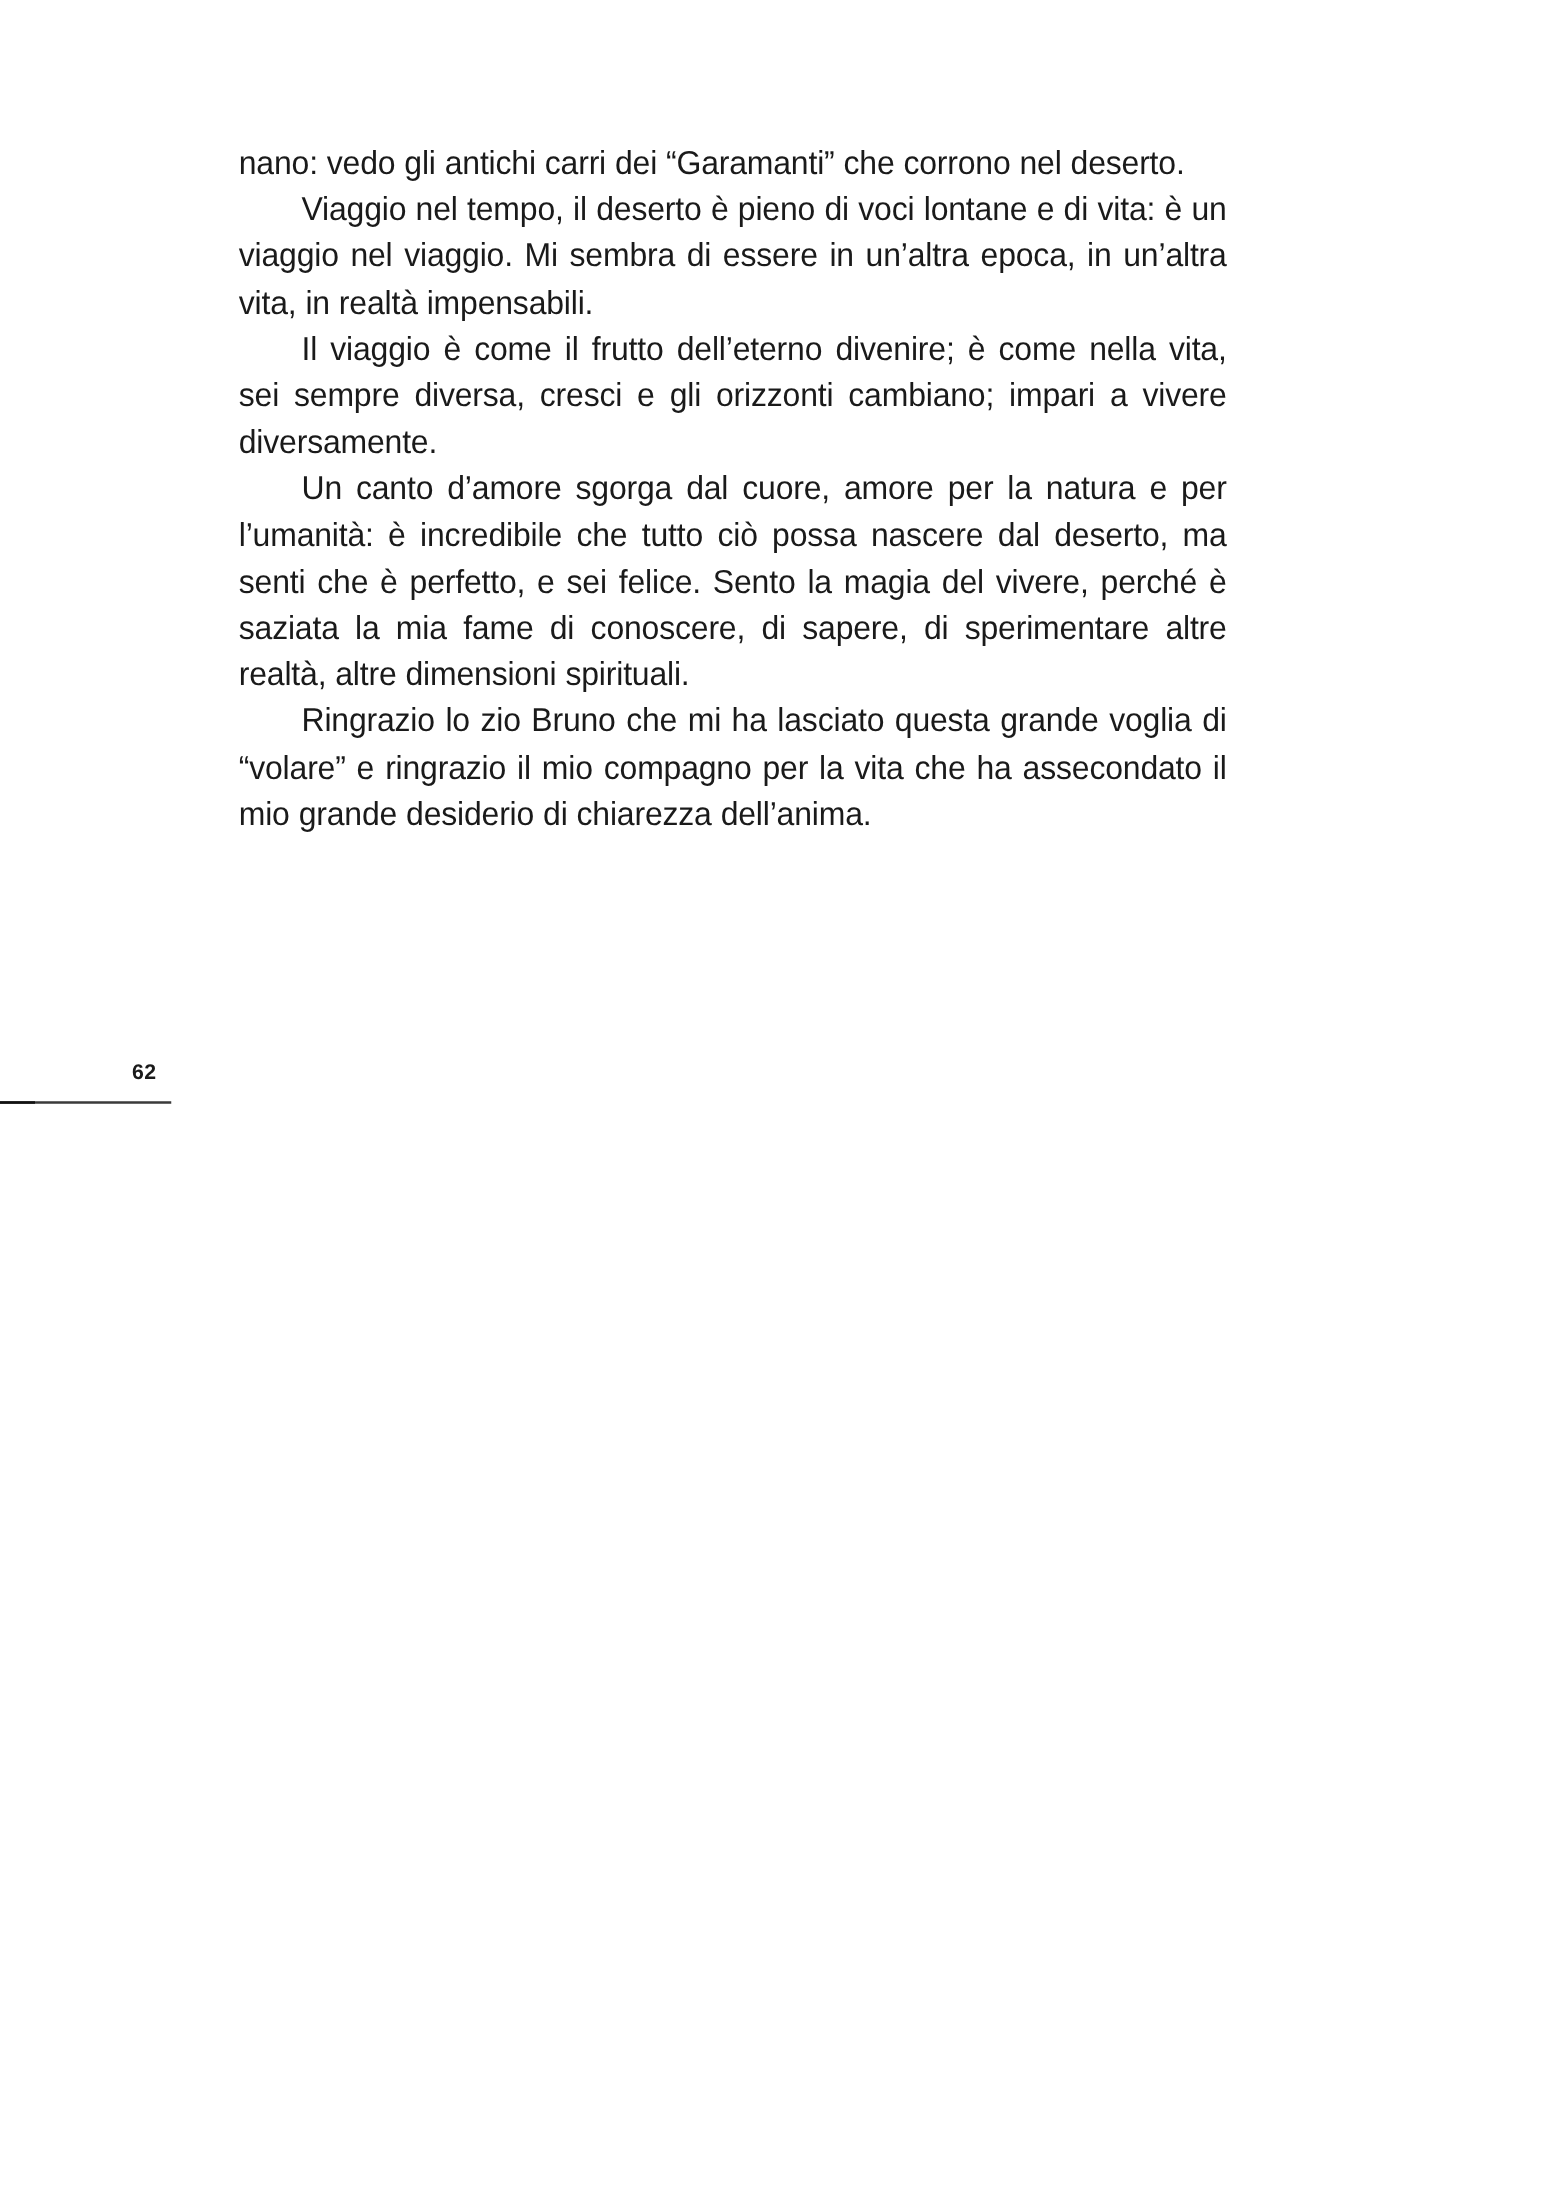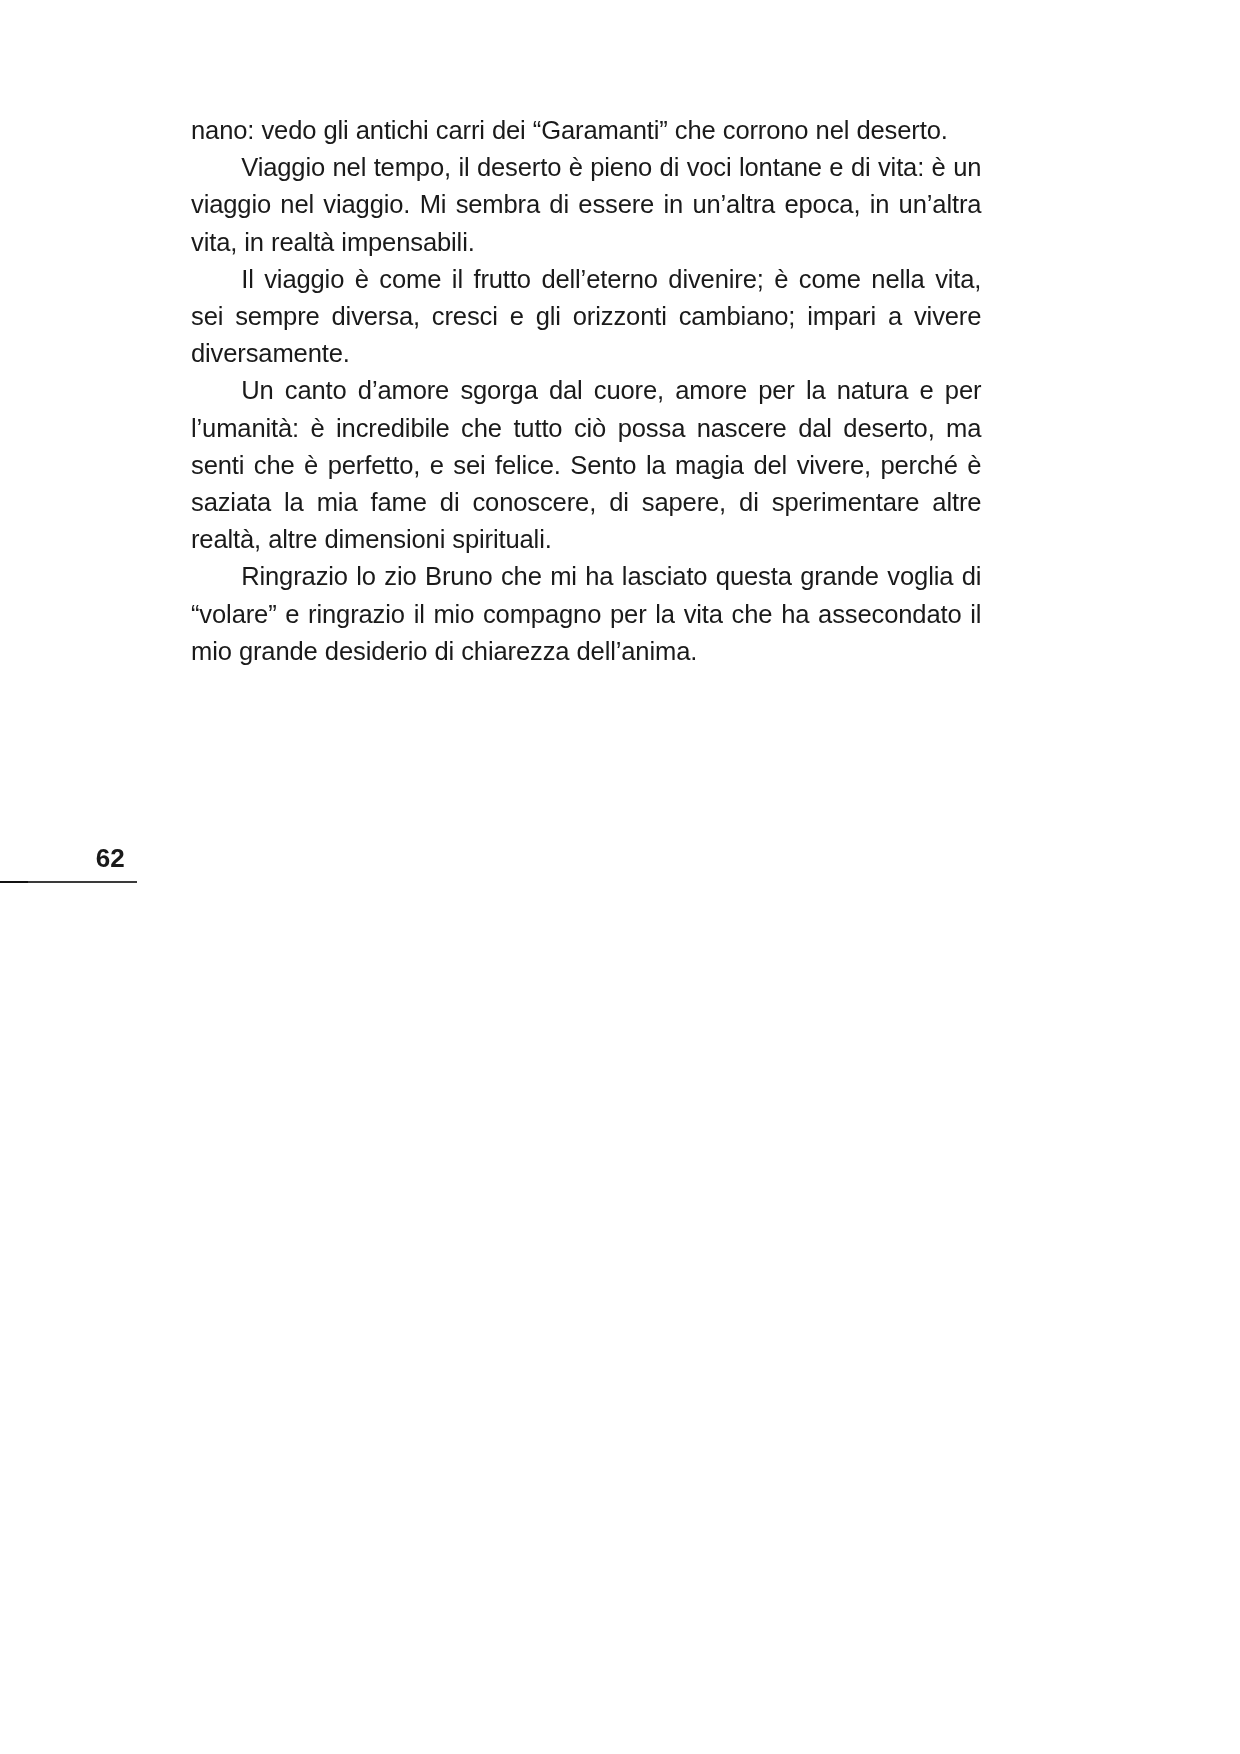--- a/index.html
+++ b/index.html
@@ -70,7 +70,7 @@
     position: absolute;
     right: 12px;
     top: 0;
-    font-size: 26px;
+    font-size: 17px;
     font-weight: 700;
     letter-spacing: 0.2px;
     color: #1a1a1a;

